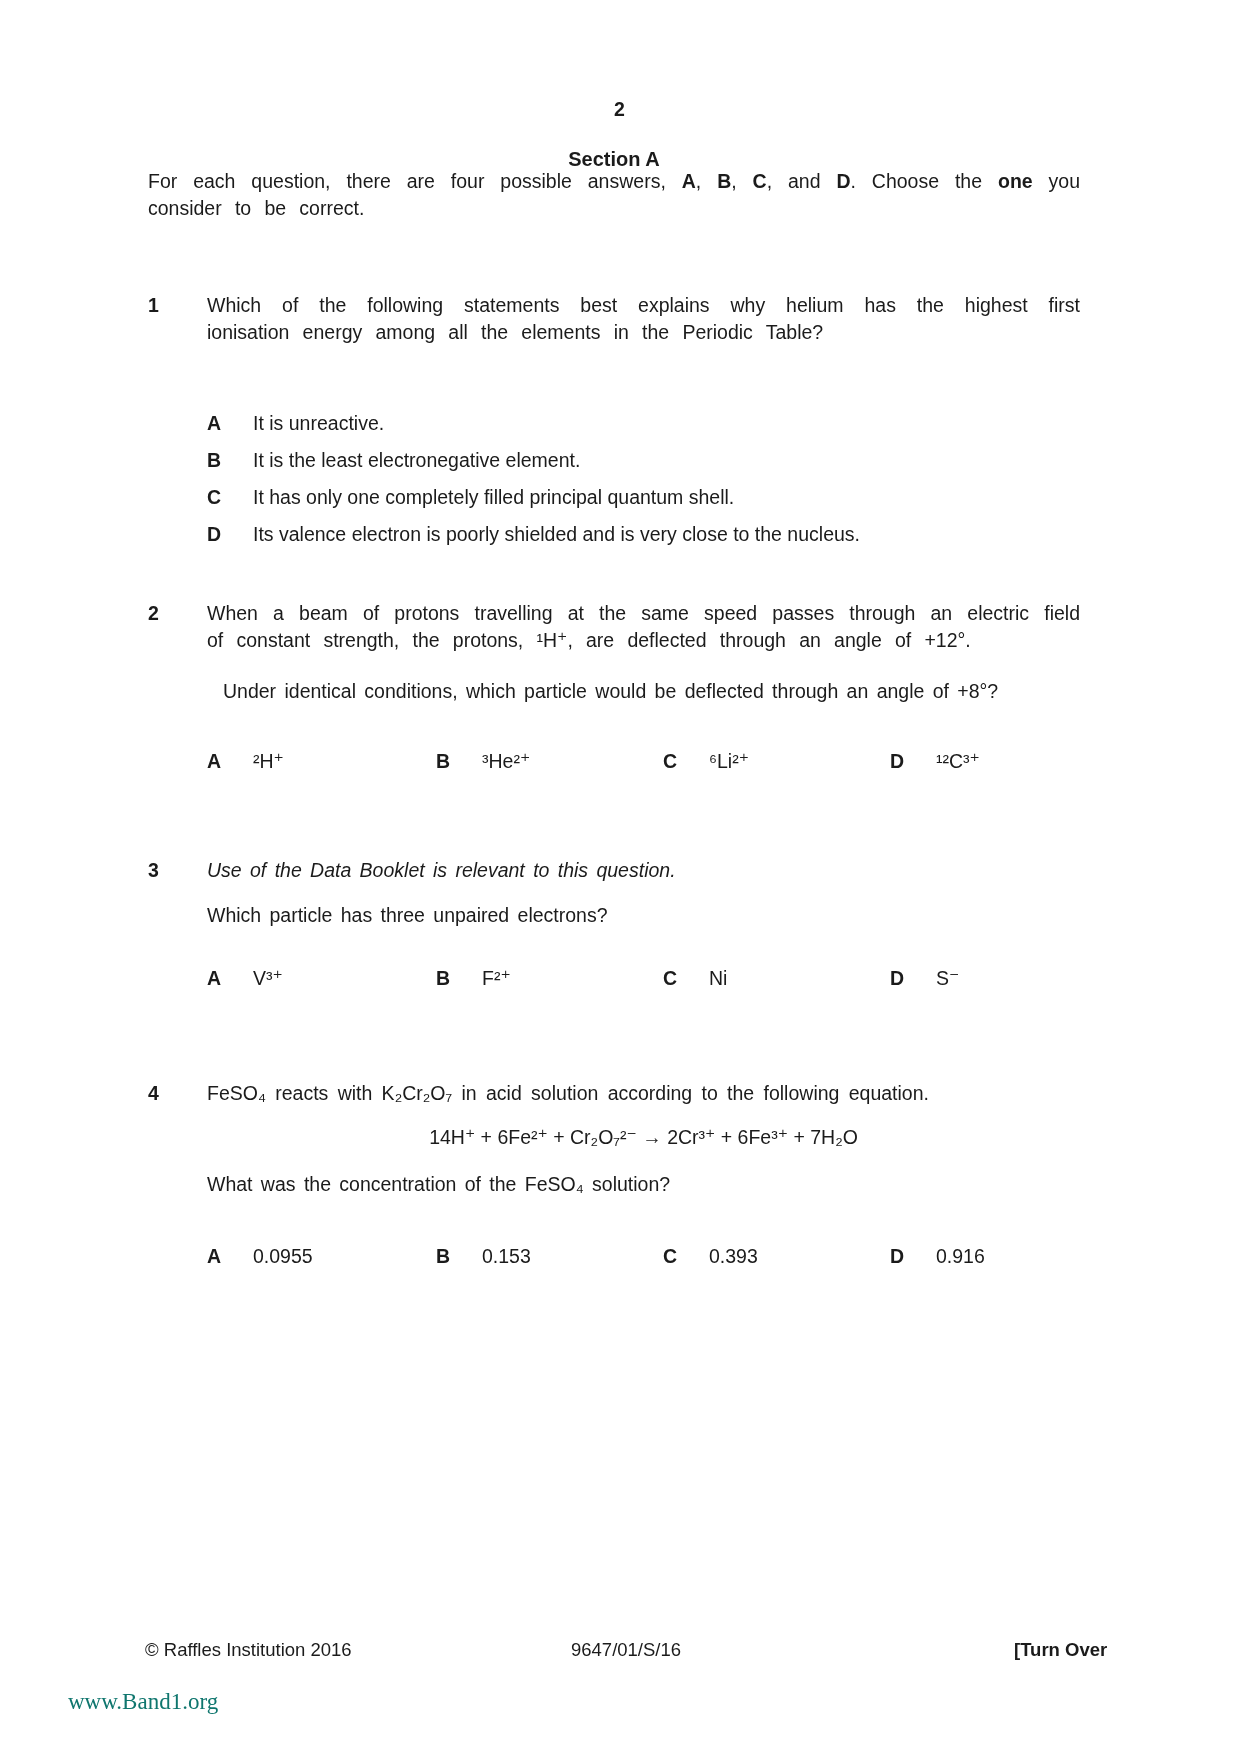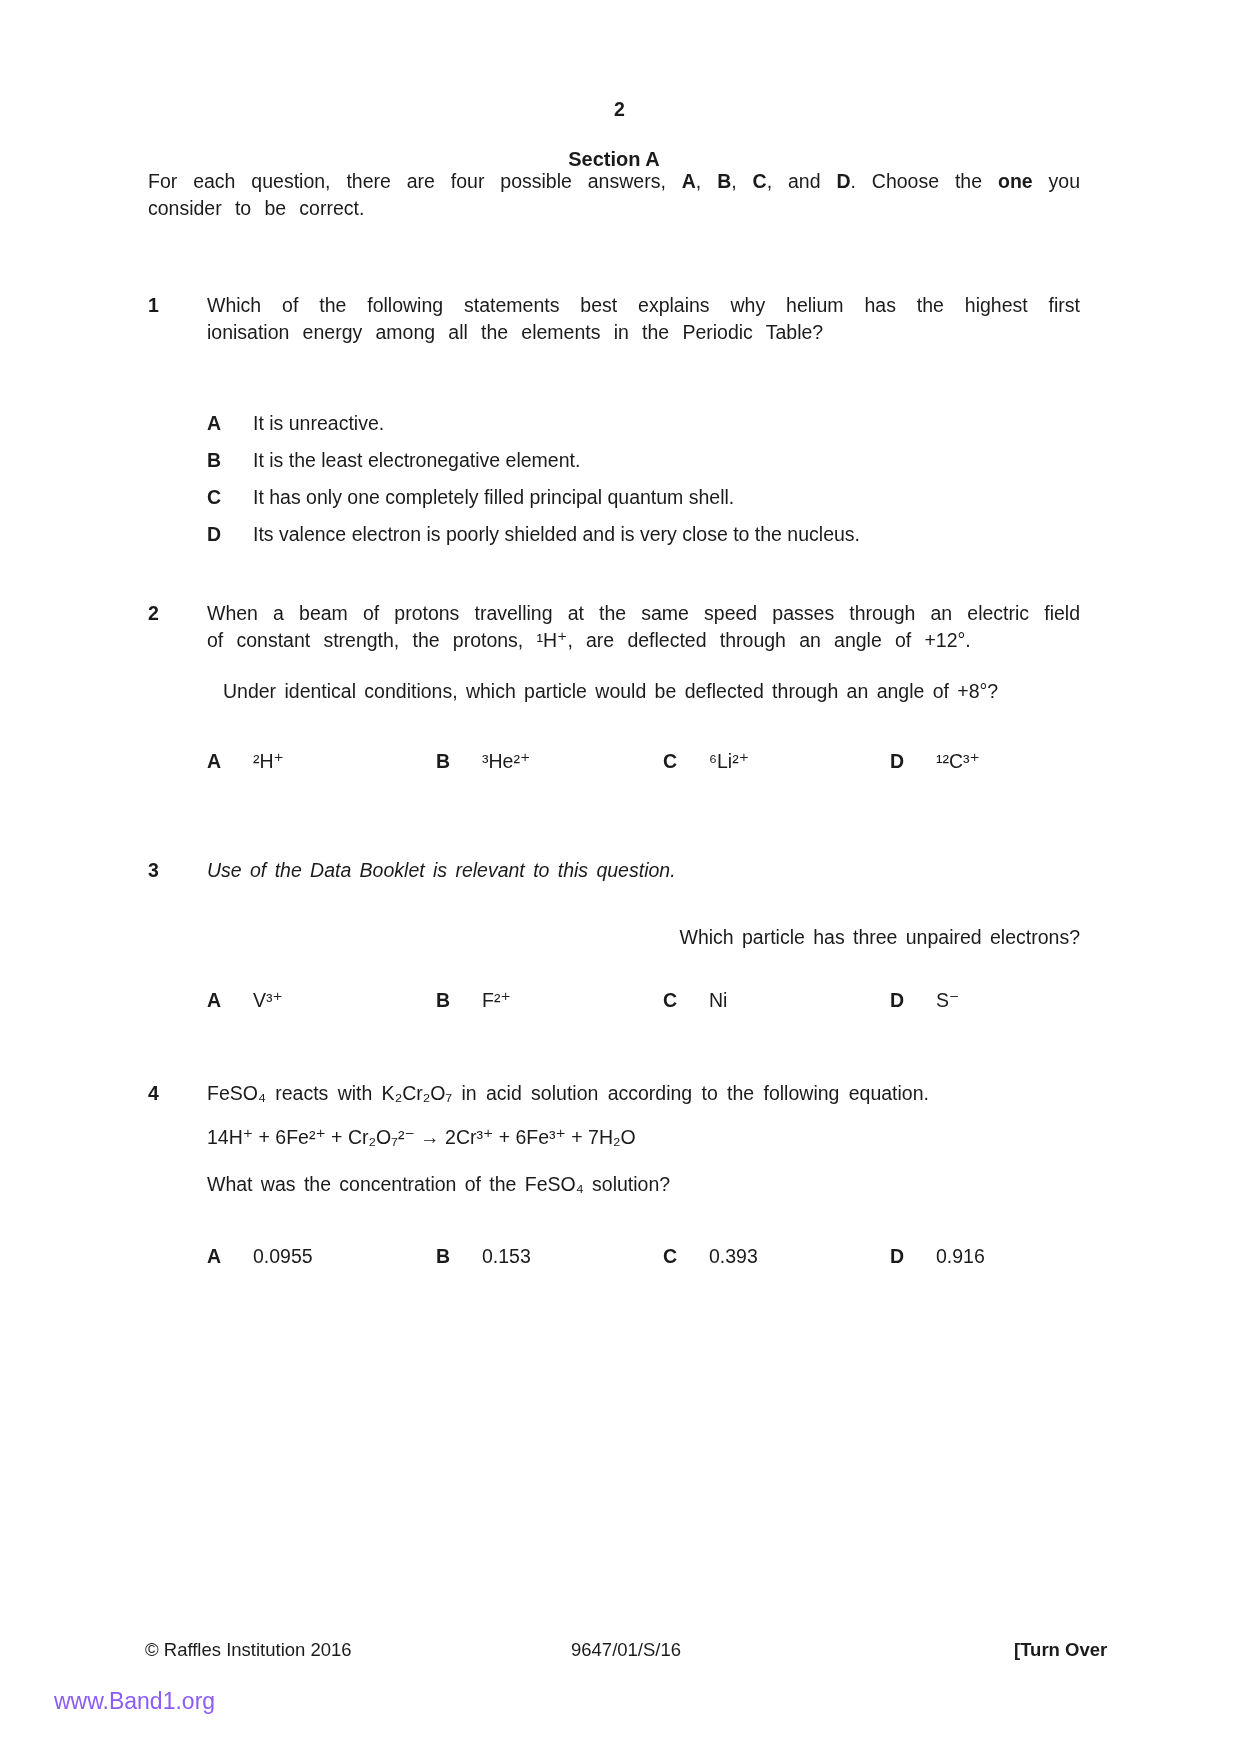--- a/index.html
+++ b/index.html
@@ -28,7 +28,7 @@
   .optrow { position:relative; height:27px; }
   .optcell { position:absolute; top:0; display:flex; }
   .optcell.c0 { left:0; } .optcell.c1 { left:229px; } .optcell.c2 { left:456px; } .optcell.c3 { left:683px; }
-  .gap24 { margin-top:24px;margin-left:16px; } .gap43 { margin-top:43px; } .gap28 { margin-top:40px;text-align:right; }
+  .gap24 { margin-top:24px;margin-left:16px; } .gap43 { margin-top:43px; } .gap28 { margin-top:18px; }
   .gap36 { margin-top:36px; } .gap17 { margin-top:17px; } .gap19 { margin-top:19px; }
   .gap26 { margin-top:20px; } .gap45 { margin-top:45px; }
   .equation { text-align:left; }

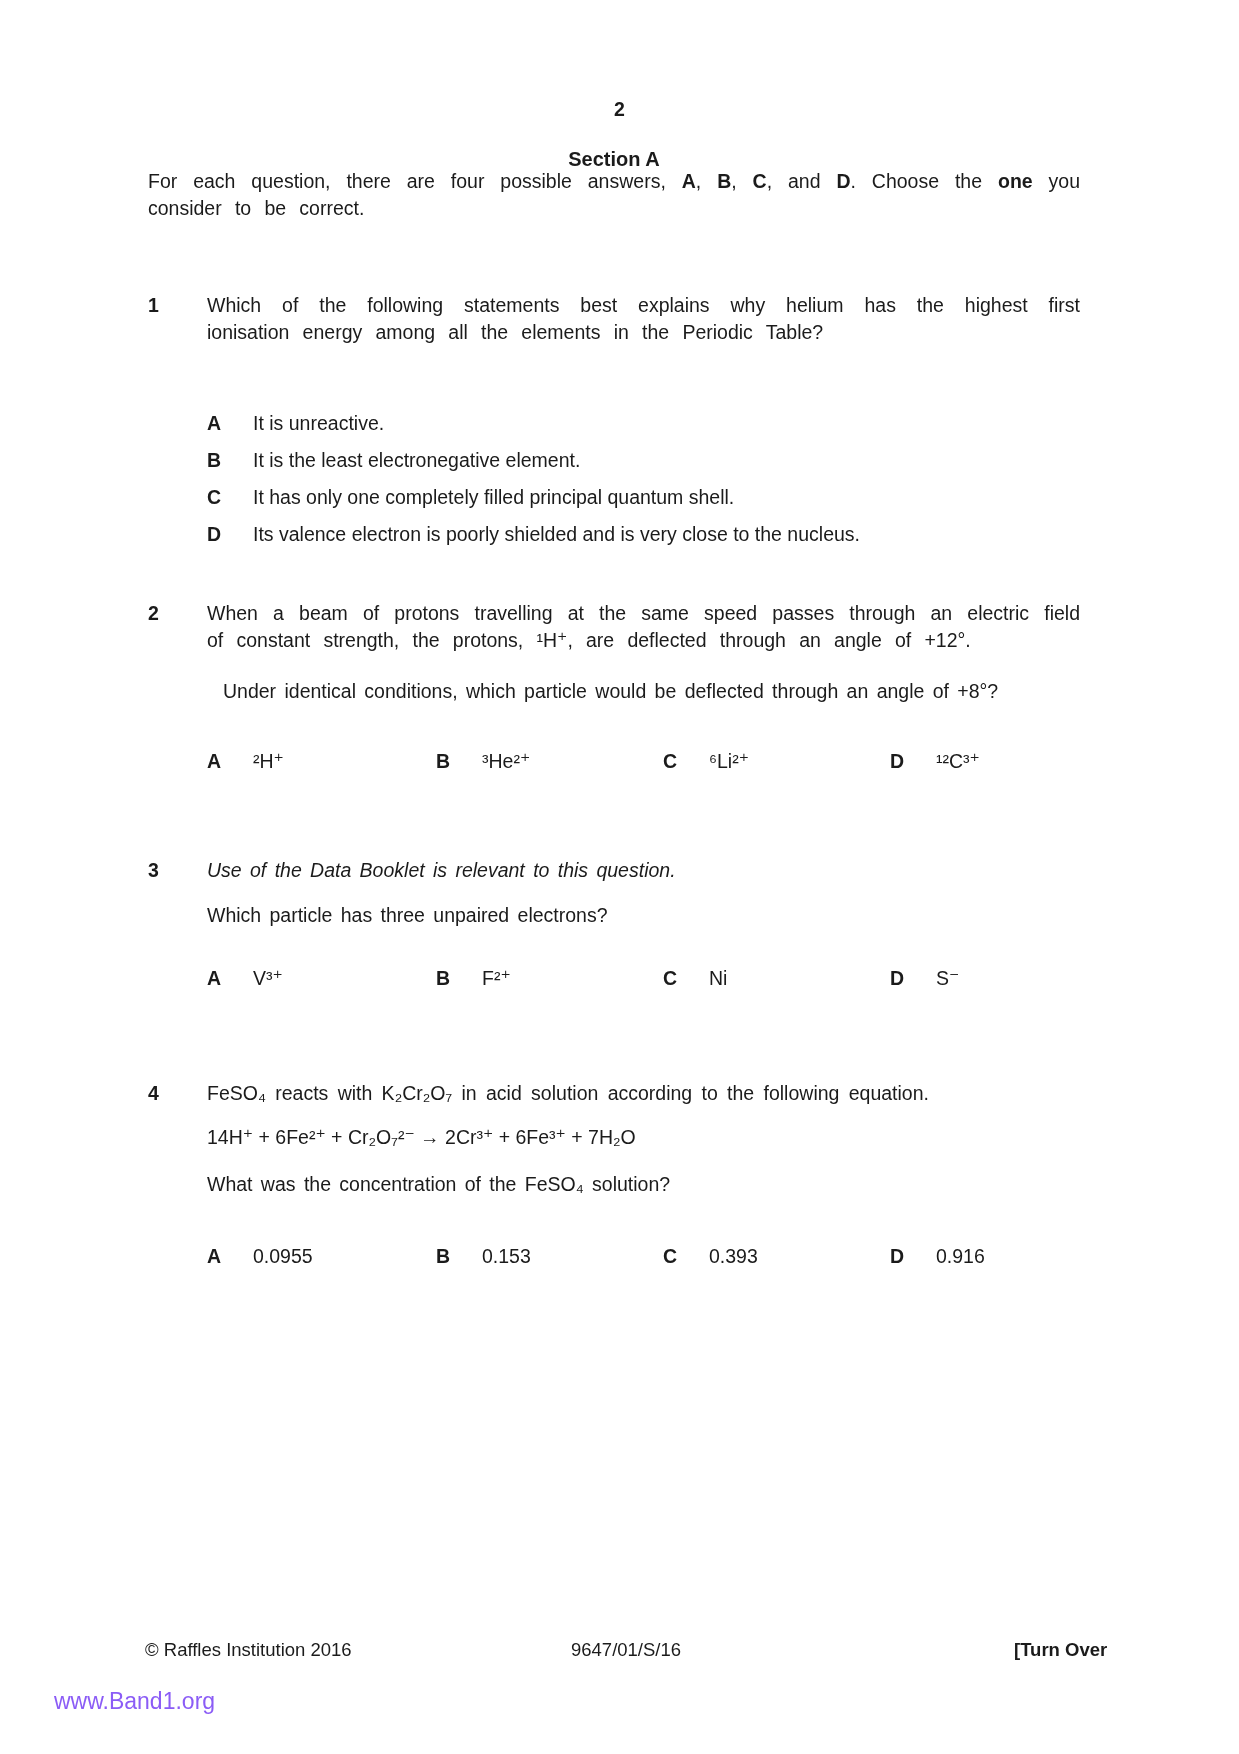--- a/index.html
+++ b/index.html
@@ -31,7 +31,7 @@
   .gap24 { margin-top:24px;margin-left:16px; } .gap43 { margin-top:43px; } .gap28 { margin-top:18px; }
   .gap36 { margin-top:36px; } .gap17 { margin-top:17px; } .gap19 { margin-top:19px; }
   .gap26 { margin-top:20px; } .gap45 { margin-top:45px; }
-  .equation { text-align:left; }
+  .equation { text-align:center; }
   .footer-copyright { top:1636px; left:145px; font-size:18.5px; }
   .footer-code { top:1636px; left:571px; font-size:18.5px; }
   .footer-turnover { top:1636px; left:1014px; font-size:18.5px; font-weight:bold; }

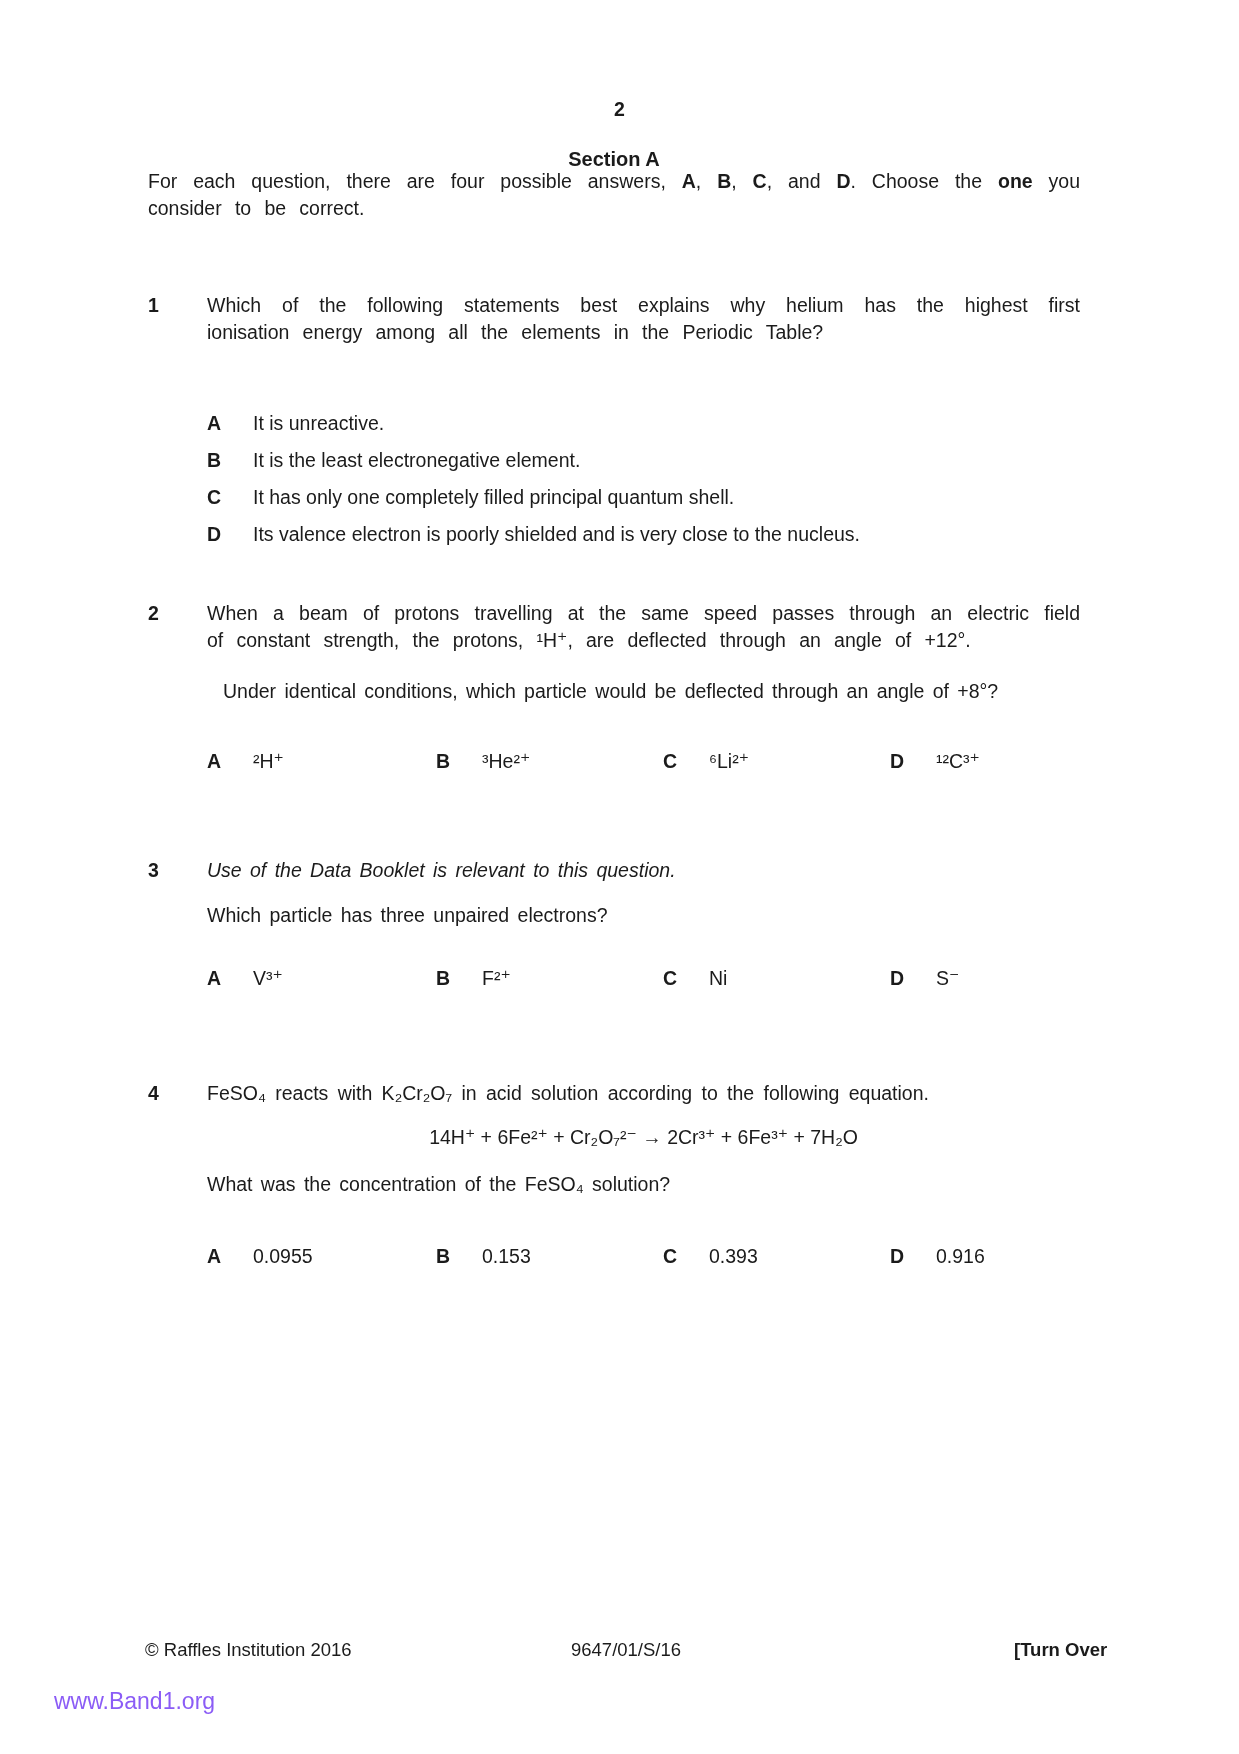--- a/index.html
+++ b/index.html
@@ -35,7 +35,7 @@
   .footer-copyright { top:1636px; left:145px; font-size:18.5px; }
   .footer-code { top:1636px; left:571px; font-size:18.5px; }
   .footer-turnover { top:1636px; left:1014px; font-size:18.5px; font-weight:bold; }
-  .watermark { top:1688px; left:54px; font-family:Liberation Sans, sans-serif; font-size:23px; color:#8b5cf6; }
+  .watermark { top:1688px; left:68px; font-family:Liberation Serif, serif; font-size:23px; color:#0f766e; }
 </style>
 </head>
 <body>

